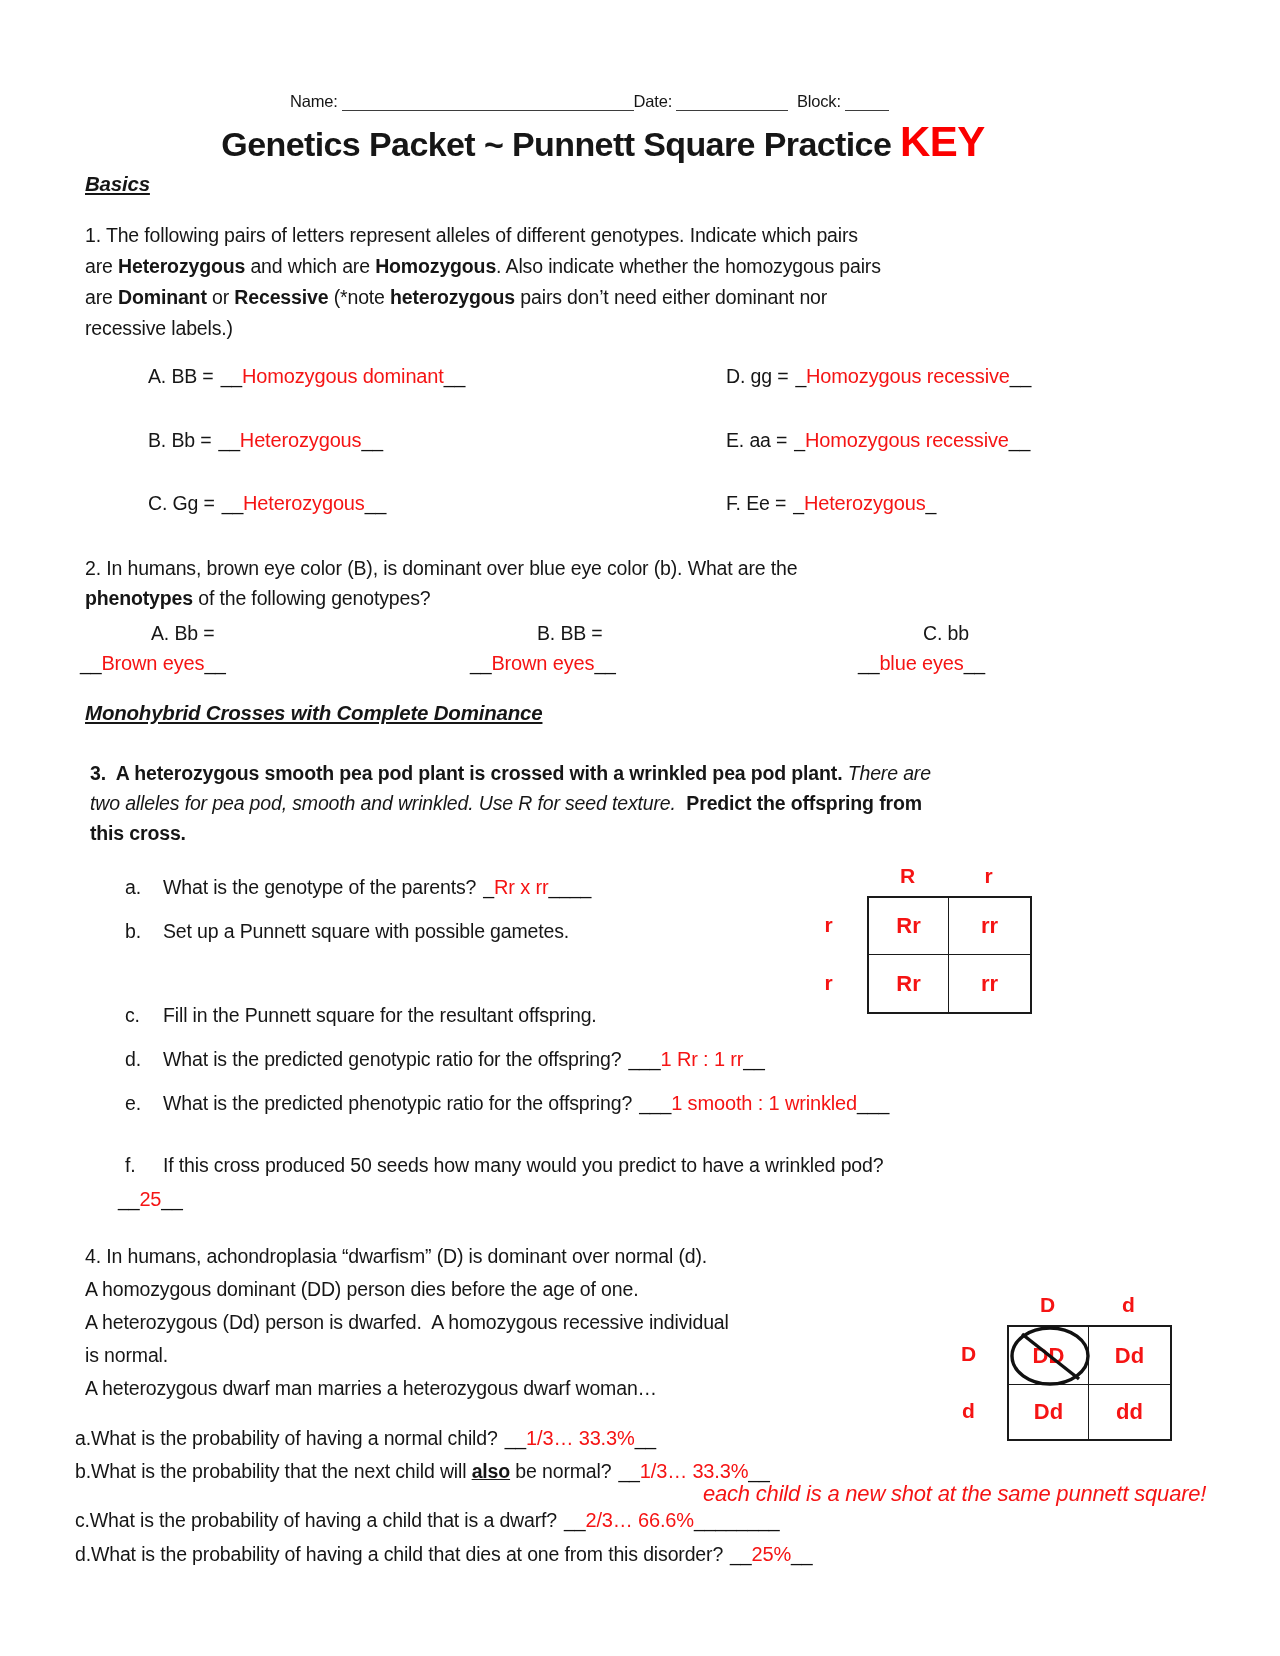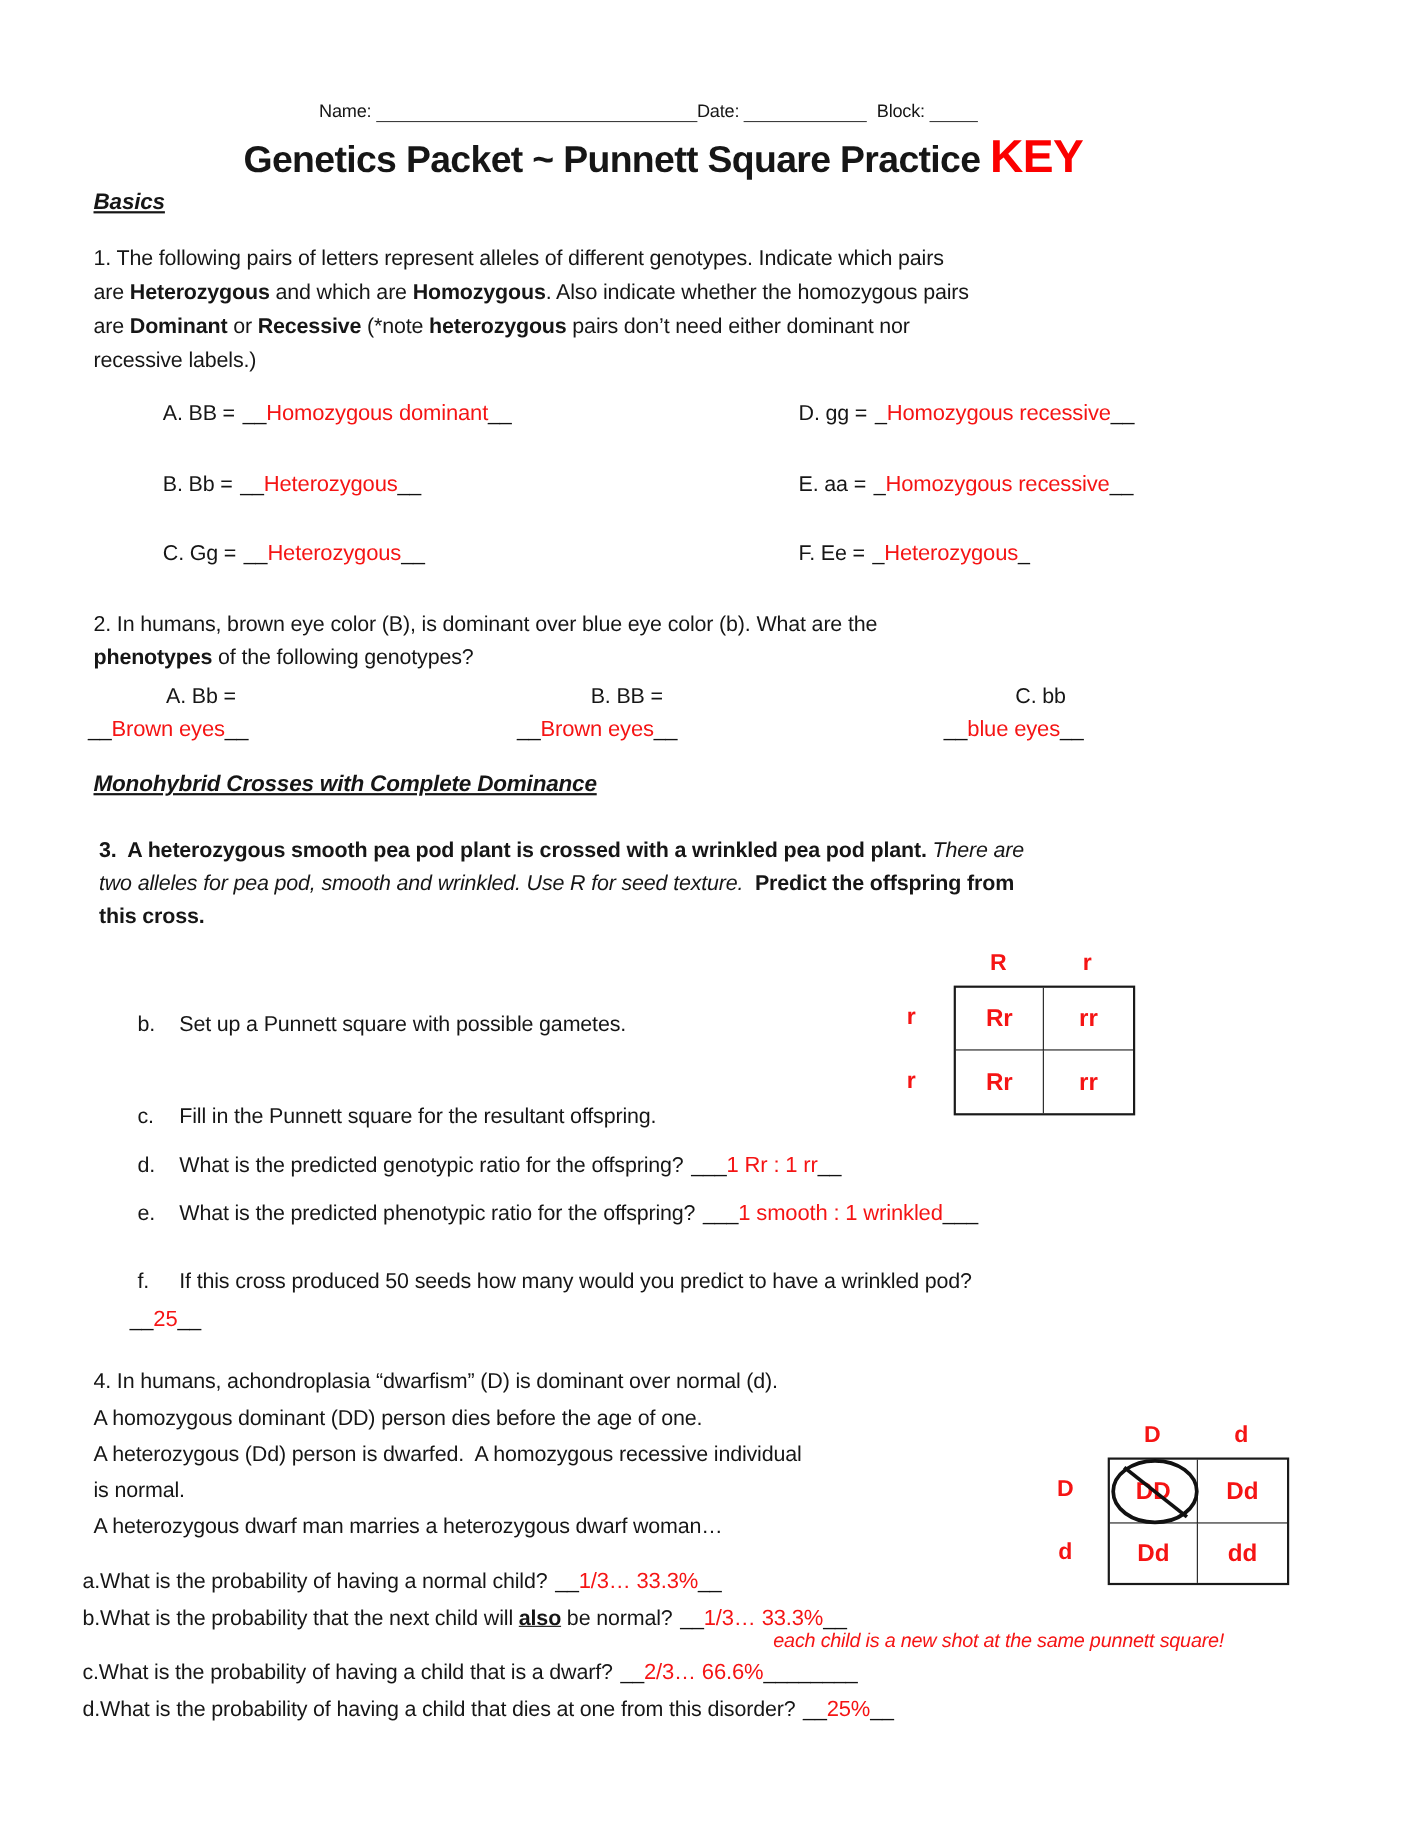--- a/index.html
+++ b/index.html
@@ -141,6 +141,9 @@
     <div><span class="b">this cross.</span></div>
   </div>
 
+  <div class="abs body-text qitem" style="top:872px;">
+    <span class="qletter">a.</span><span>What is the genotype of the parents?</span><span class="us us-pre">_</span><span class="ans">Rr x rr</span><span class="us">____</span>
+  </div>
   <div class="abs body-text qitem" style="top:1000px;">
     <span class="qletter">c.</span><span>Fill in the Punnett square for the resultant offspring.</span>
   </div>

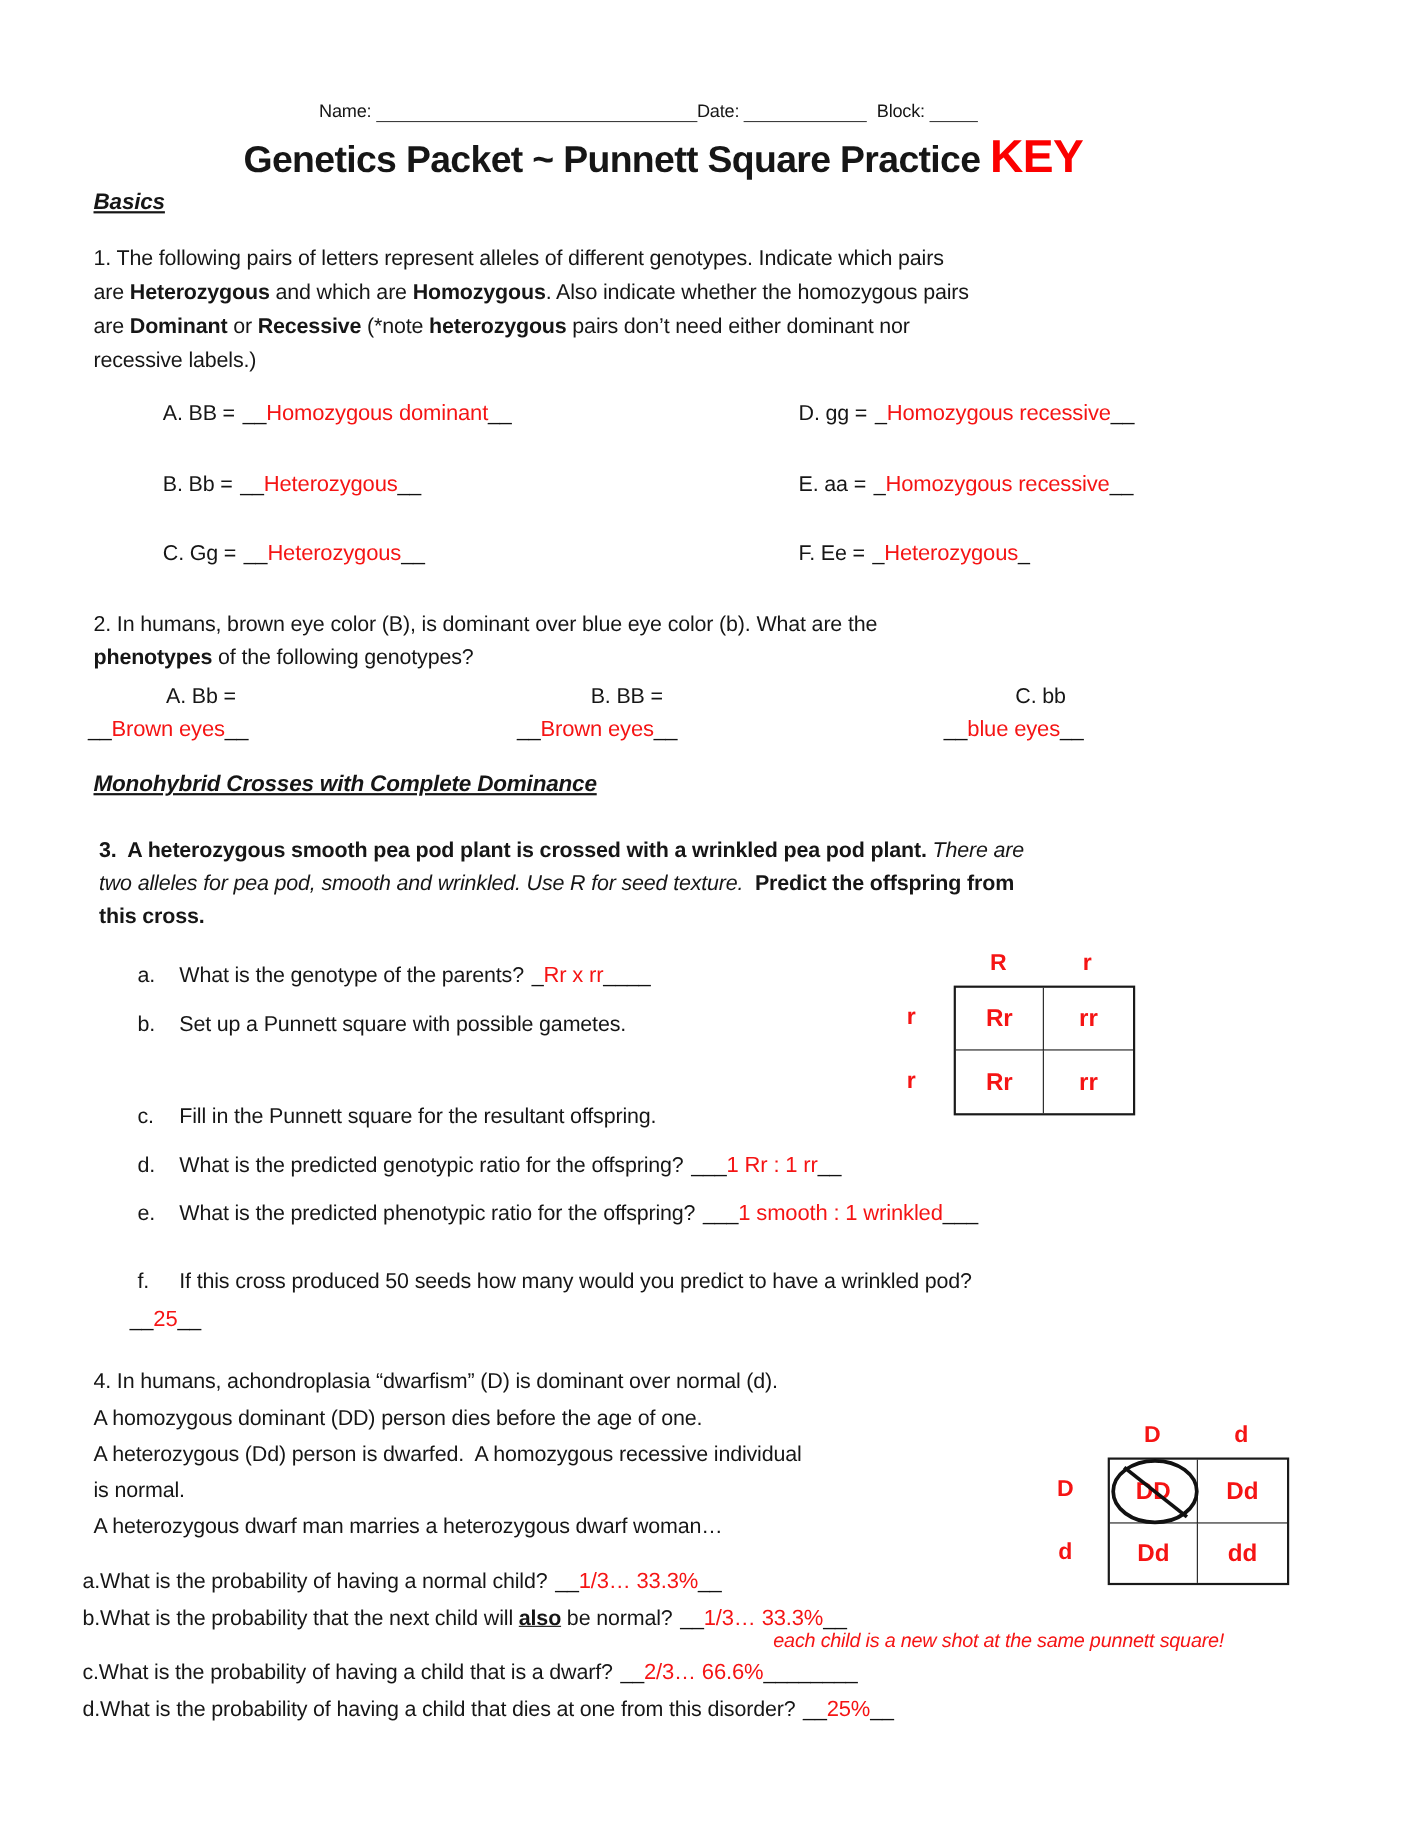--- a/index.html
+++ b/index.html
@@ -45,7 +45,7 @@
   .qitem{left:125px;white-space:nowrap;}
   .qletter{display:inline-block;width:38px;}
   .q4item{left:75px;white-space:nowrap;text-align:right;}
-  .note{font-size:18px;font-style:italic;color:var(--red);letter-spacing:-0.2px;white-space:nowrap;}
+  .note{font-size:22px;font-style:italic;color:var(--red);letter-spacing:-0.2px;white-space:nowrap;}
   
   .psq{position:absolute;}
   .psq-colheads{display:flex;}

